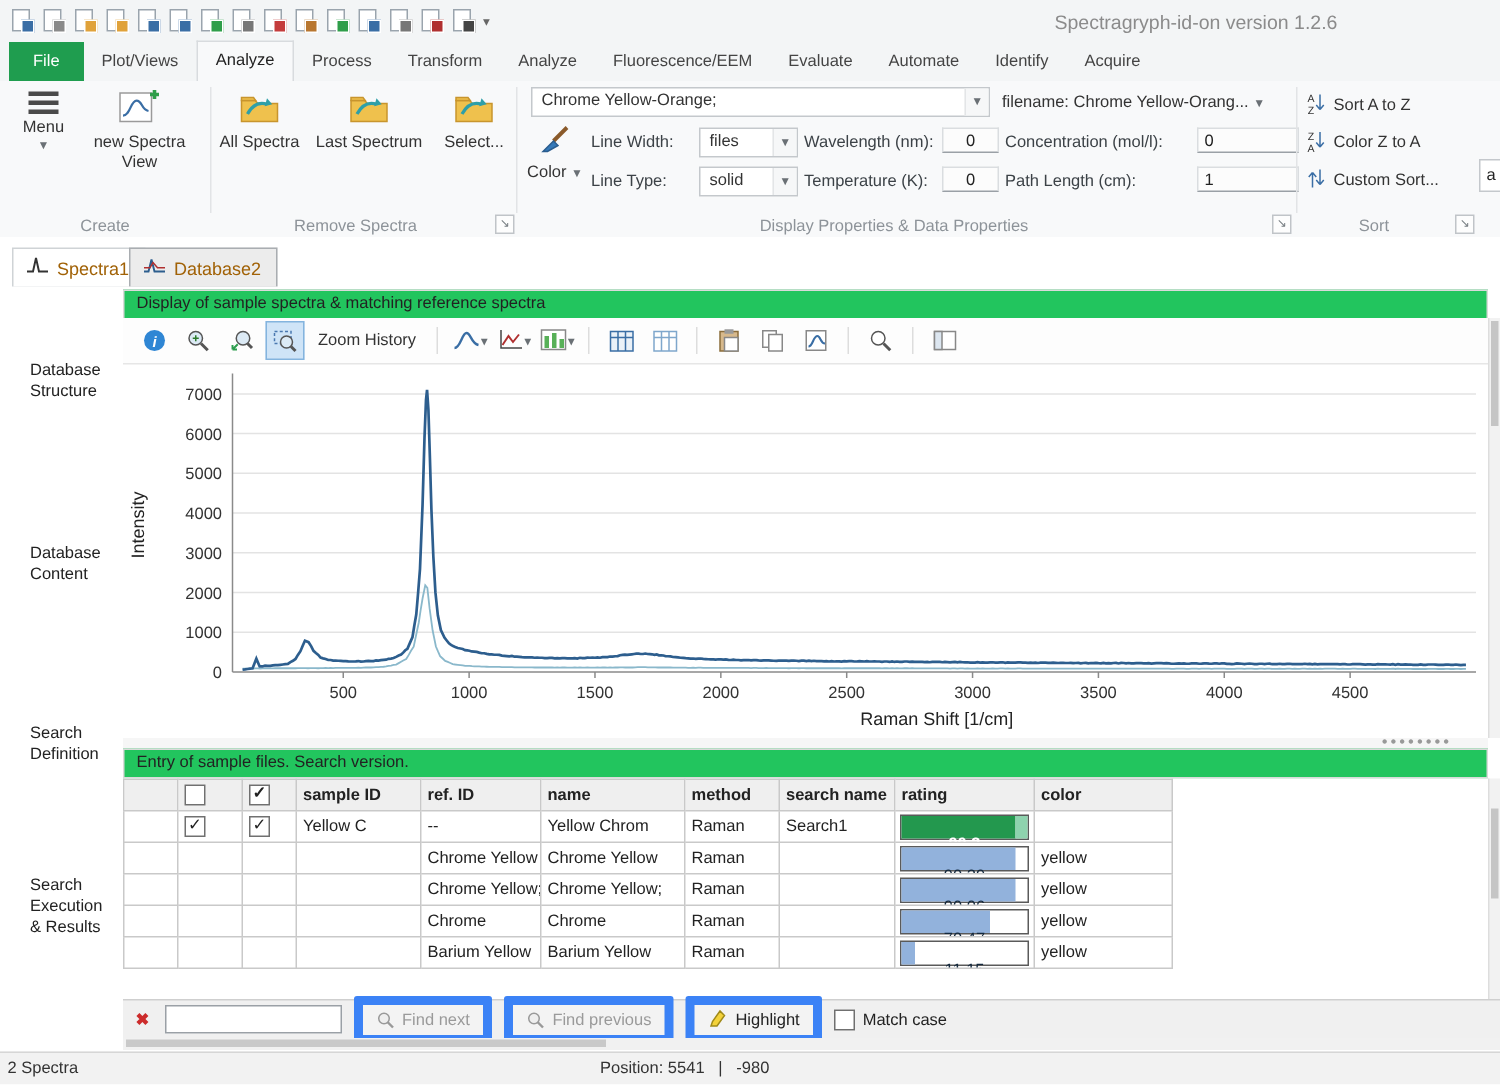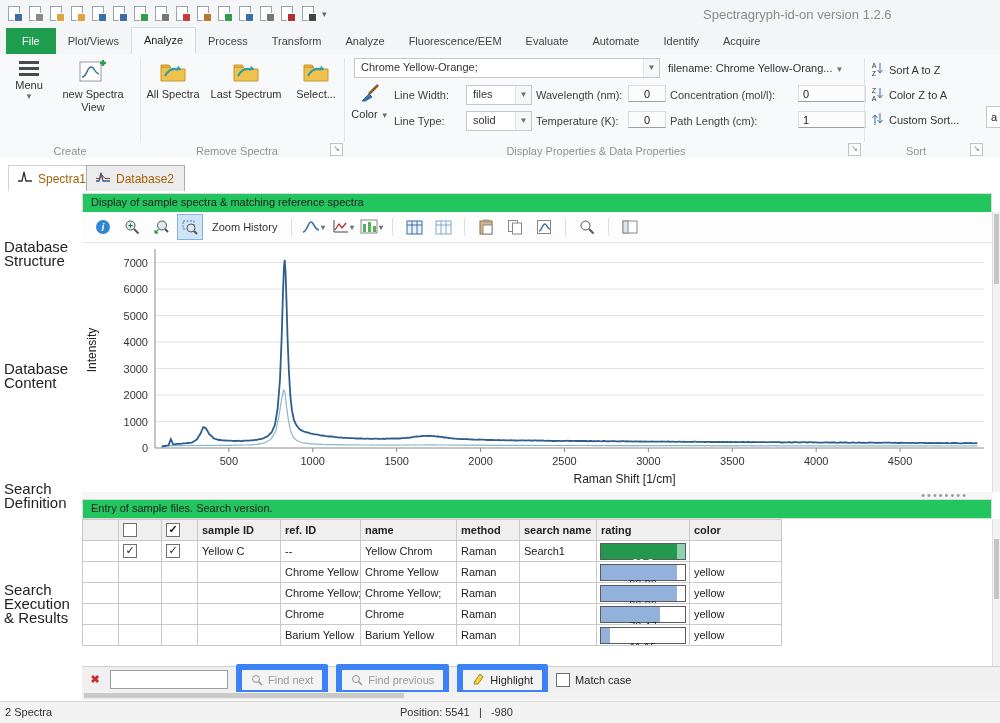--- a/index.html
+++ b/index.html
@@ -47,7 +47,7 @@
 
   
   #workspace{position:absolute;left:0;top:191px;width:1000px;height:510px;background:#fff;}
-  .side-item{position:absolute;left:4px;font-size:15px;color:#222;white-space:pre-line;line-height:14px;cursor:default;}
+  .side-item{position:absolute;left:20px;font-size:11px;color:#222;white-space:pre-line;line-height:14px;cursor:default;}
   #content{position:absolute;left:82px;top:0;right:0;bottom:0;}
   .strip{position:absolute;left:0;right:8px;height:18px;background:#22c55e;border:1px solid #dadada;font-size:11px;color:#222;line-height:17px;padding-left:8px;}
 

